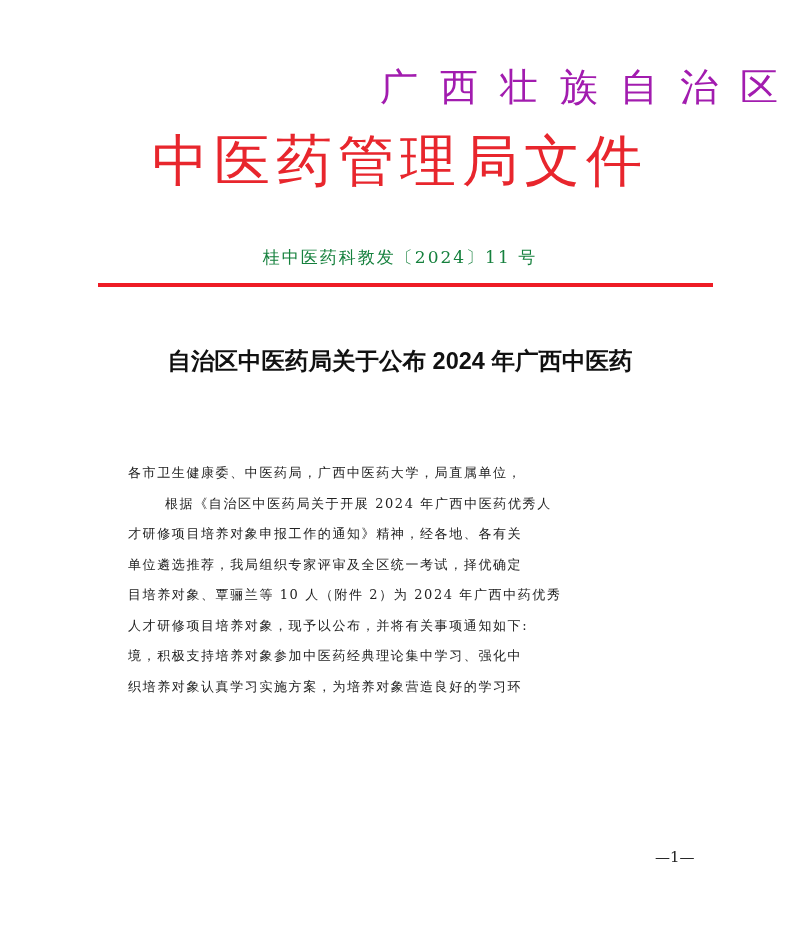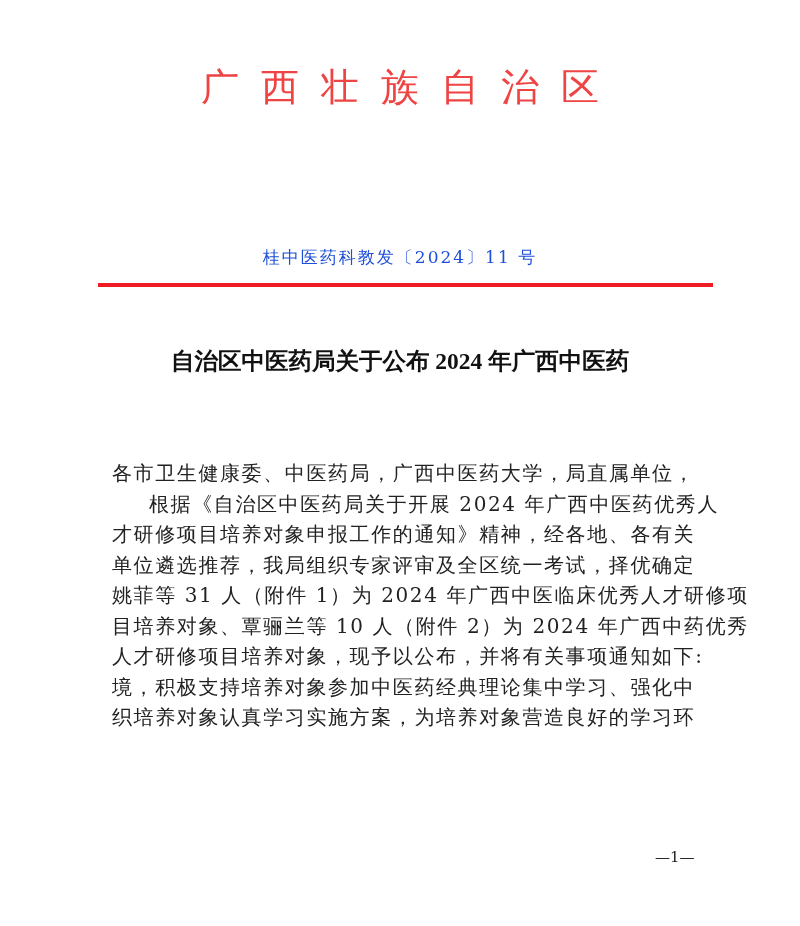--- a/index.html
+++ b/index.html
@@ -5,7 +5,7 @@
   html, body { margin: 0; padding: 0; background: #ffffff; }
   body { width: 800px; height: 926px; position: relative; overflow: hidden; font-family: "DejaVu Serif", serif; }
   .page { position: absolute; left: 0; top: 0; width: 800px; height: 926px; background: #ffffff; }
-  .hdr1 { position: absolute; left: 0; width: 800px; top: 62px; text-align: center; color: #ef4444; font-family: "DejaVu Serif", serif; font-size: 38px; letter-spacing: 22px; line-height: 50px; padding-left: 22px; box-sizing: border-box; }
+  .hdr1 { position: absolute; left: 0; width: 800px; top: 62px; text-align: right; color: #a21caf; font-family: "DejaVu Serif", serif; font-size: 38px; letter-spacing: 22px; line-height: 50px; padding-left: 22px; box-sizing: border-box; }
   .hdr2 { position: absolute; left: 0; width: 800px; top: 126px; text-align: center; color: #e8262d; font-family: "DejaVu Serif", serif; font-size: 56px; letter-spacing: 6px; line-height: 70px; }
   .docno { position: absolute; left: 0; width: 800px; top: 244px; text-align: center; color: #1d4ed8; font-size: 17px; letter-spacing: 2px; line-height: 26px; }
   .redline { position: absolute; left: 98px; top: 283px; width: 615px; height: 4px; background: #ee1c25; }

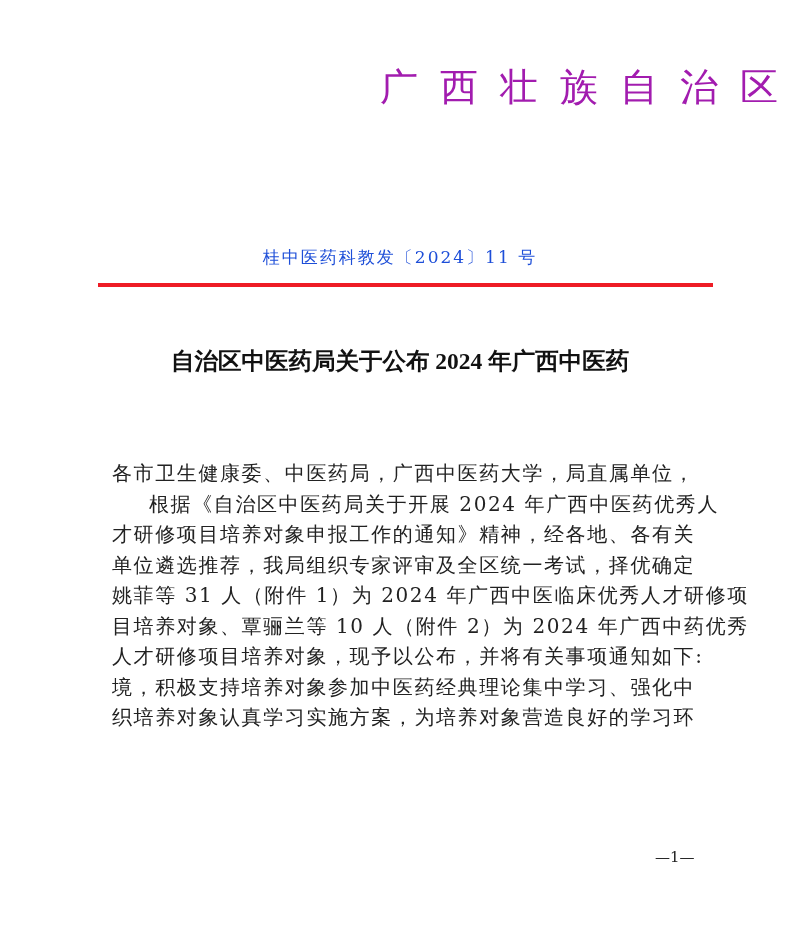--- a/index.html
+++ b/index.html
@@ -20,6 +20,7 @@
 
 <div class="page">
   <div class="hdr1">广西壮族自治区</div>
+  <div class="hdr2">中医药管理局文件</div>
   <div class="docno">桂中医药科教发〔2024〕11 号</div>
   <div class="redline"></div>
 

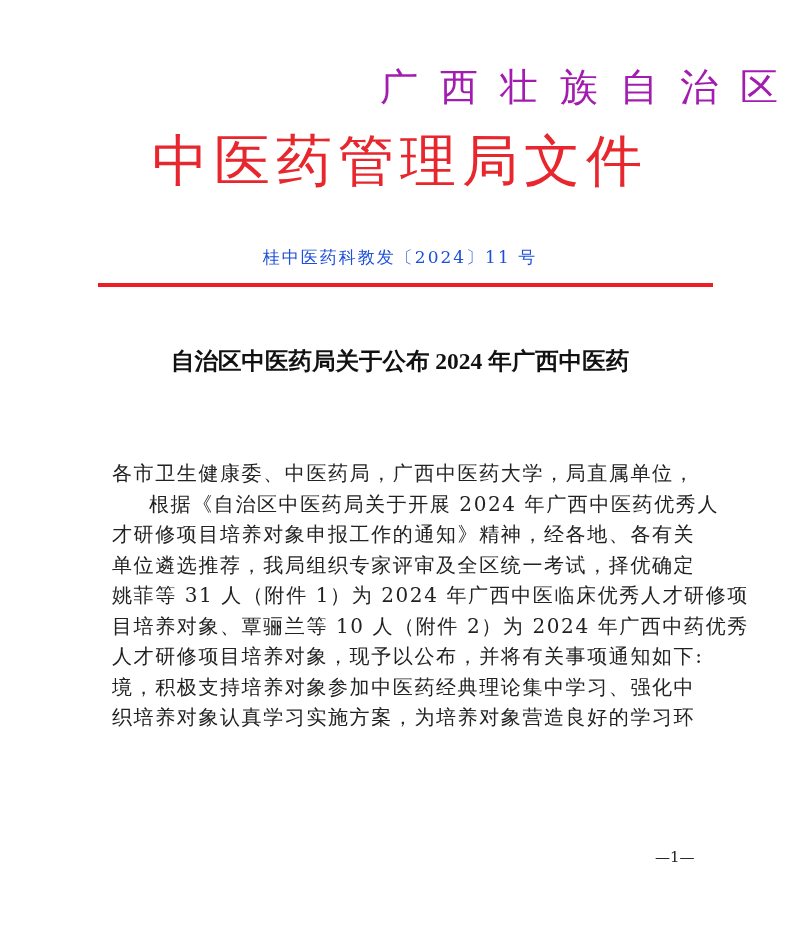--- a/index.html
+++ b/index.html
@@ -7,7 +7,7 @@
   .page { position: absolute; left: 0; top: 0; width: 800px; height: 926px; background: #ffffff; }
   .hdr1 { position: absolute; left: 0; width: 800px; top: 62px; text-align: right; color: #a21caf; font-family: "DejaVu Serif", serif; font-size: 38px; letter-spacing: 22px; line-height: 50px; padding-left: 22px; box-sizing: border-box; }
   .hdr2 { position: absolute; left: 0; width: 800px; top: 126px; text-align: center; color: #e8262d; font-family: "DejaVu Serif", serif; font-size: 56px; letter-spacing: 6px; line-height: 70px; }
-  .docno { position: absolute; left: 0; width: 800px; top: 244px; text-align: center; color: #1d4ed8; font-size: 17px; letter-spacing: 2px; line-height: 26px; }
+  .docno { position: absolute; left: 0; width: 800px; top: 244px; text-align: center; color: #15803d; font-size: 17px; letter-spacing: 2px; line-height: 26px; }
   .redline { position: absolute; left: 98px; top: 283px; width: 615px; height: 4px; background: #ee1c25; }
   .title { position: absolute; left: 80px; width: 640px; top: 340px; text-align: center; color: #111; font-family: Liberation Serif, serif; font-weight: bold; font-size: 23.5px; line-height: 42px; }
   .body { position: absolute; left: 112px; width: 590px; top: 458px; color: #222; font-size: 20px; line-height: 30.5px; letter-spacing: 1.6px; }

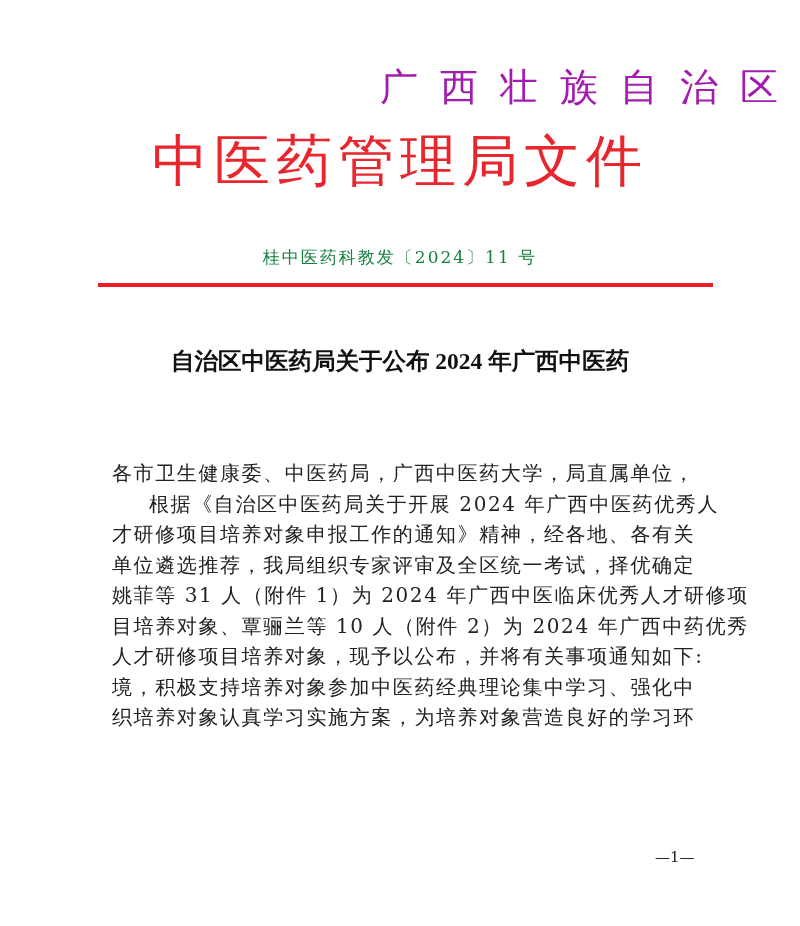--- a/index.html
+++ b/index.html
@@ -9,7 +9,7 @@
   .hdr2 { position: absolute; left: 0; width: 800px; top: 126px; text-align: center; color: #e8262d; font-family: "DejaVu Serif", serif; font-size: 56px; letter-spacing: 6px; line-height: 70px; }
   .docno { position: absolute; left: 0; width: 800px; top: 244px; text-align: center; color: #15803d; font-size: 17px; letter-spacing: 2px; line-height: 26px; }
   .redline { position: absolute; left: 98px; top: 283px; width: 615px; height: 4px; background: #ee1c25; }
-  .title { position: absolute; left: 80px; width: 640px; top: 340px; text-align: center; color: #111; font-family: Liberation Serif, serif; font-weight: bold; font-size: 23.5px; line-height: 42px; }
+  .title { position: absolute; left: 80px; width: 640px; top: 340px; text-align: center; color: #111; font-family: Liberation Sans, sans-serif; font-weight: bold; font-size: 23.5px; line-height: 42px; }
   .body { position: absolute; left: 112px; width: 590px; top: 458px; color: #222; font-size: 20px; line-height: 30.5px; letter-spacing: 1.6px; }
   .body .ln { white-space: nowrap; height: 30.5px; }
   .body .ind { padding-left: 37px; }

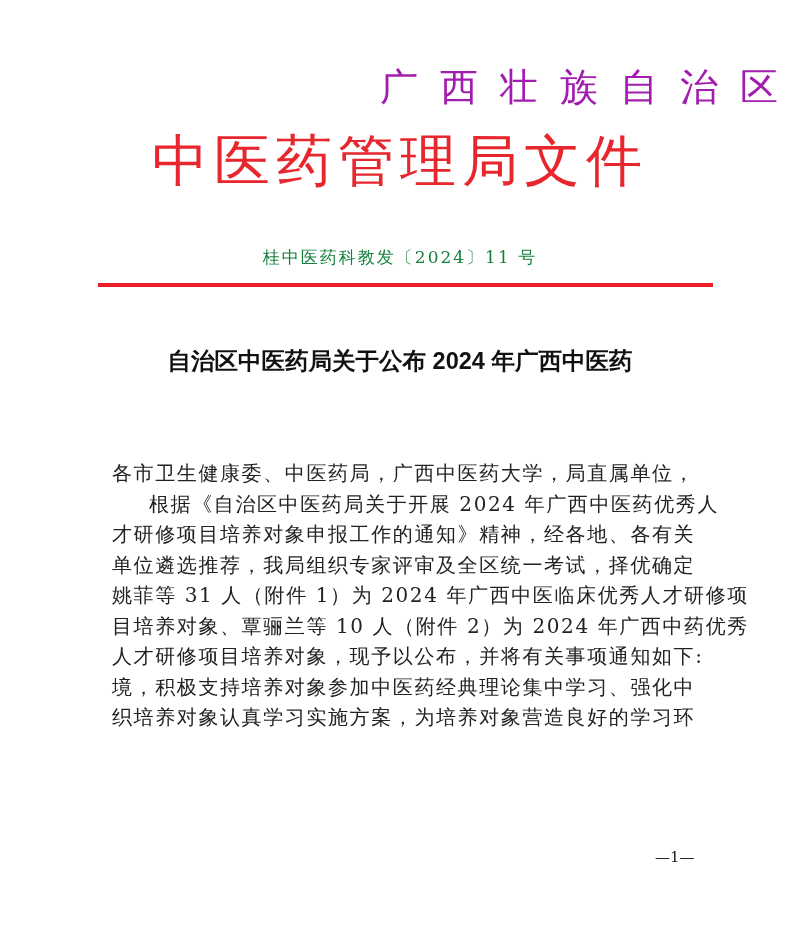--- a/index.html
+++ b/index.html
@@ -10,7 +10,7 @@
   .docno { position: absolute; left: 0; width: 800px; top: 244px; text-align: center; color: #15803d; font-size: 17px; letter-spacing: 2px; line-height: 26px; }
   .redline { position: absolute; left: 98px; top: 283px; width: 615px; height: 4px; background: #ee1c25; }
   .title { position: absolute; left: 80px; width: 640px; top: 340px; text-align: center; color: #111; font-family: Liberation Sans, sans-serif; font-weight: bold; font-size: 23.5px; line-height: 42px; }
-  .body { position: absolute; left: 112px; width: 590px; top: 458px; color: #222; font-size: 20px; line-height: 30.5px; letter-spacing: 1.6px; }
+  .body { position: absolute; left: 128px; width: 590px; top: 458px; color: #222; font-size: 13px; line-height: 30.5px; letter-spacing: 1.6px; }
   .body .ln { white-space: nowrap; height: 30.5px; }
   .body .ind { padding-left: 37px; }
   .pageno { position: absolute; left: 655px; top: 848px; color: #222; font-size: 15px; }

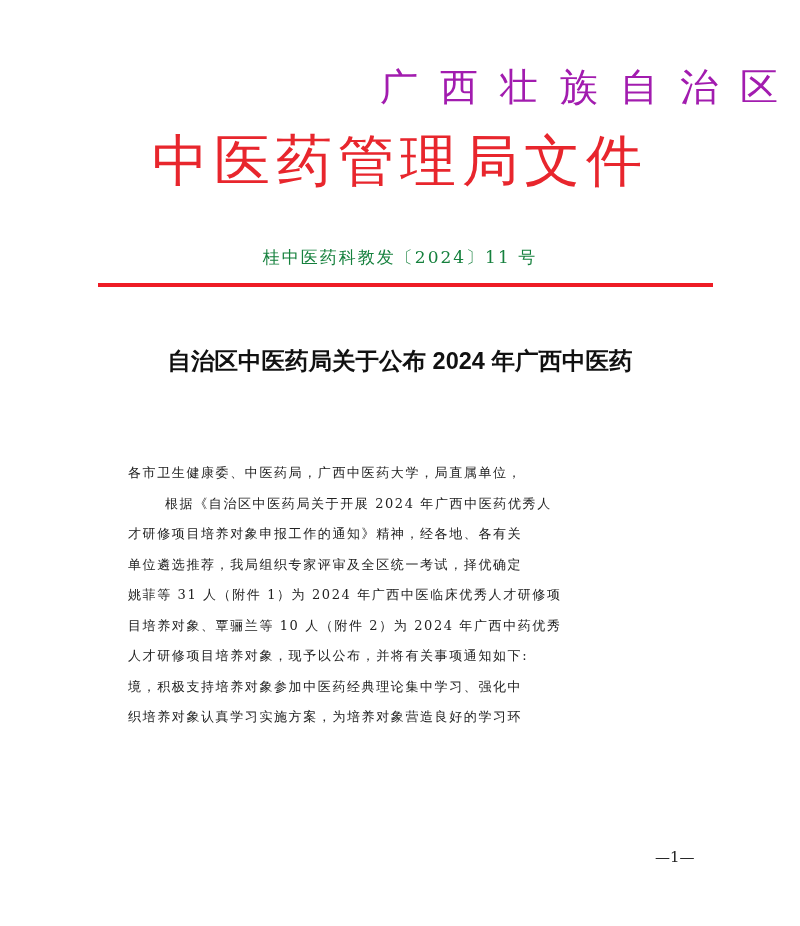--- a/index.html
+++ b/index.html
@@ -33,7 +33,6 @@
     <div class="ln ind">根据《自治区中医药局关于开展 2024 年广西中医药优秀人</div>
     <div class="ln">才研修项目培养对象申报工作的通知》精神，经各地、各有关</div>
     <div class="ln">单位遴选推荐，我局组织专家评审及全区统一考试，择优确定</div>
-    <div class="ln">姚菲等 31 人（附件 1）为 2024 年广西中医临床优秀人才研修项</div>
     <div class="ln">目培养对象、覃骊兰等 10 人（附件 2）为 2024 年广西中药优秀</div>
     <div class="ln">人才研修项目培养对象，现予以公布，并将有关事项通知如下:</div>
     <div class="ln">境，积极支持培养对象参加中医药经典理论集中学习、强化中</div>

